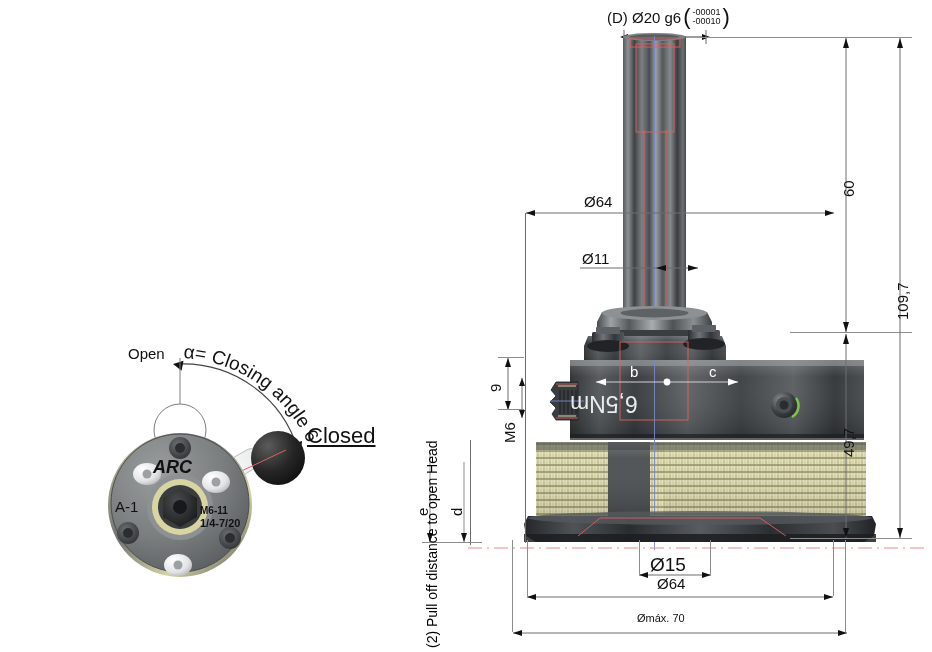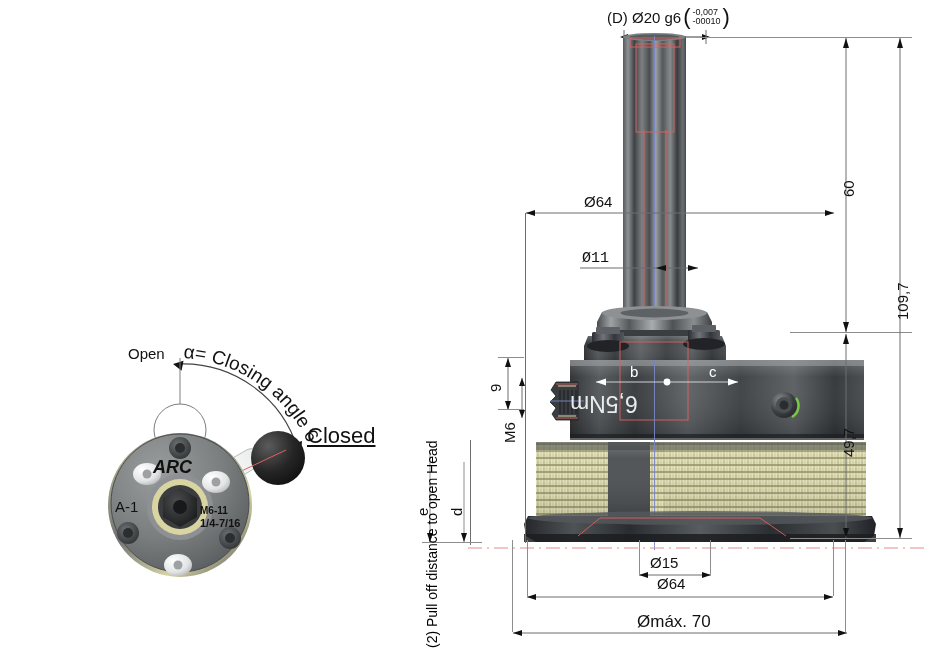--- a/index.html
+++ b/index.html
@@ -24,7 +24,7 @@
     <span>(D) Ø20 g6</span>
     <span style="font-size:22px;line-height:16px;">(</span>
     <span style="display:inline-flex;flex-direction:column;line-height:9px;font-size:9px;">
-      <span>-0,007</span>
+      <span>-00001</span>
       <span>-00010</span>
     </span>
     <span style="font-size:22px;line-height:16px;">)</span>

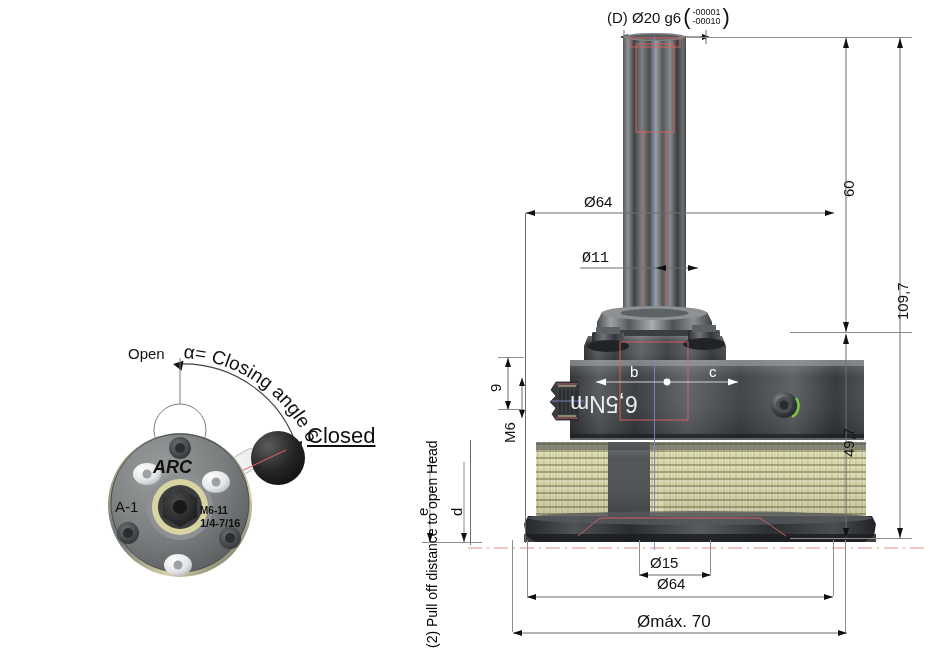--- a/index.html
+++ b/index.html
@@ -205,7 +205,7 @@
     <polygon points="118,10 108,7 108,13" fill="#111"></polygon>
     <polygon points="76,10 86,7 86,13" fill="#111"></polygon>
   </svg>
-  <div class="lbl" style="left:582px;top:250px;font-size:15px;font-family:Liberation Mono, monospace;">Ø11</div>
+  <div class="lbl" style="left:582px;top:250px;font-size:15px;">Ø11</div>
 
   <div class="dimline vline" style="left:525px;top:213px;height:330px;"></div>
   <div class="dimline vline" style="left:470px;top:440px;height:105px;"></div>

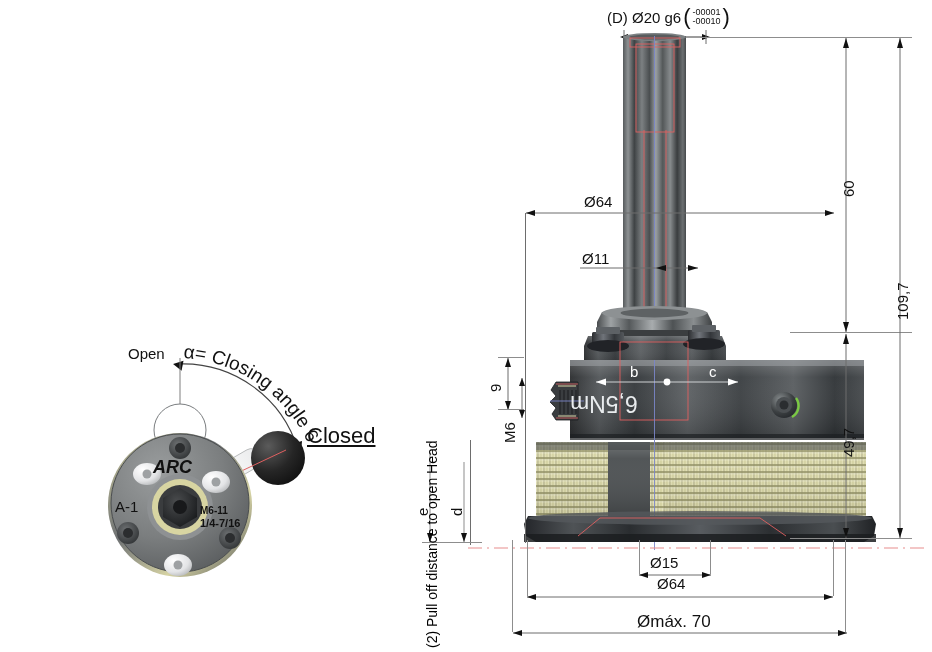--- a/index.html
+++ b/index.html
@@ -400,7 +400,7 @@
   <div class="lbl" style="left:153px;top:457px;font-size:18px;font-weight:bold;font-style:italic;">ARC</div>
   <div class="lbl" style="left:115px;top:498px;font-size:15px;">A-1</div>
   <div class="lbl" style="left:200px;top:505px;font-size:10px;font-weight:bold;">M6-11</div>
-  <div class="lbl" style="left:200px;top:517px;font-size:11px;font-weight:bold;">1/4-7/16</div>
+  <div class="lbl" style="left:200px;top:517px;font-size:11px;font-weight:bold;">1/4-7/20</div>
 
   <div class="lbl" style="left:128px;top:345px;font-size:15px;">Open</div>
   <div class="lbl" style="left:307px;top:423px;font-size:22px;text-decoration:underline;">Closed</div>

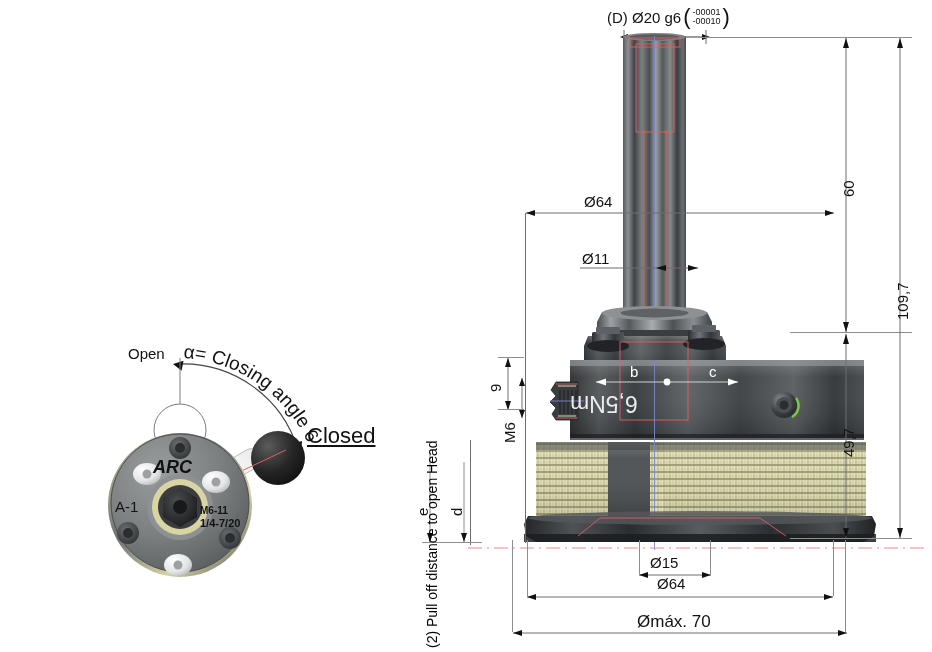--- a/index.html
+++ b/index.html
@@ -288,7 +288,7 @@
     <polygon points="7,7 16,4 16,10" fill="#111"></polygon>
     <polygon points="79,7 70,4 70,10" fill="#111"></polygon>
   </svg>
-  <div class="lbl" style="left:650px;top:554px;font-size:15px;">Ø15</div>
+  <div class="lbl" style="left:650px;top:554px;font-size:19px;">Ø15</div>
 
   <div class="dimline vline thin" style="left:527px;top:540px;height:56px;"></div>
   <div class="dimline vline thin" style="left:833px;top:540px;height:56px;"></div>

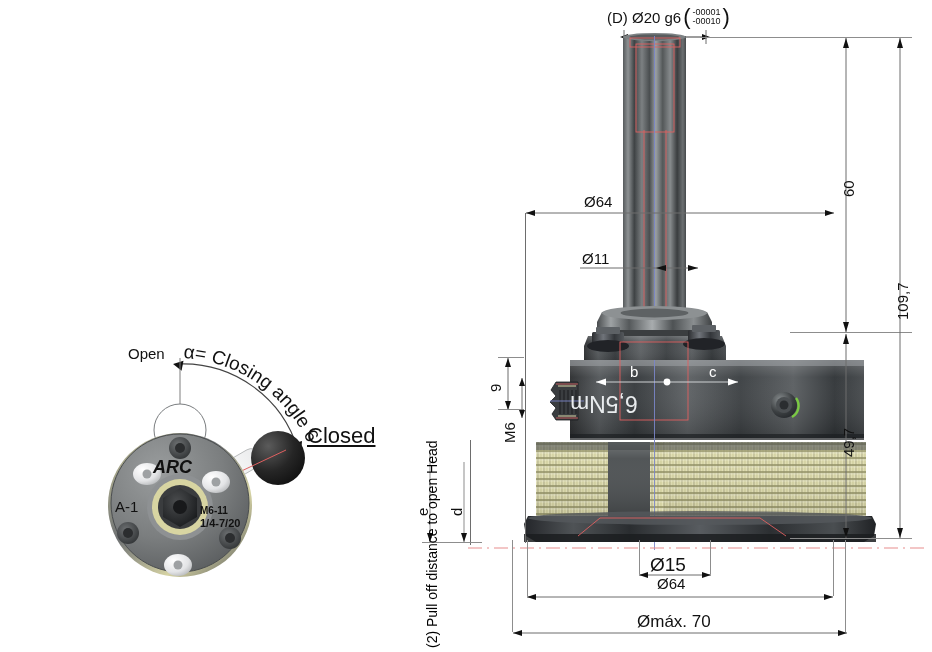--- a/index.html
+++ b/index.html
@@ -308,7 +308,7 @@
     <polygon points="7,7 16,4 16,10" fill="#111"></polygon>
     <polygon points="341,7 332,4 332,10" fill="#111"></polygon>
   </svg>
-  <div class="lbl" style="left:637px;top:612px;font-size:17px;">Ømáx. 70</div>
+  <div class="lbl" style="left:637px;top:612px;font-size:11px;">Ømáx. 70</div>
 
   <svg style="position:absolute;left:70px;top:330px;" width="340" height="280">
     <defs>

